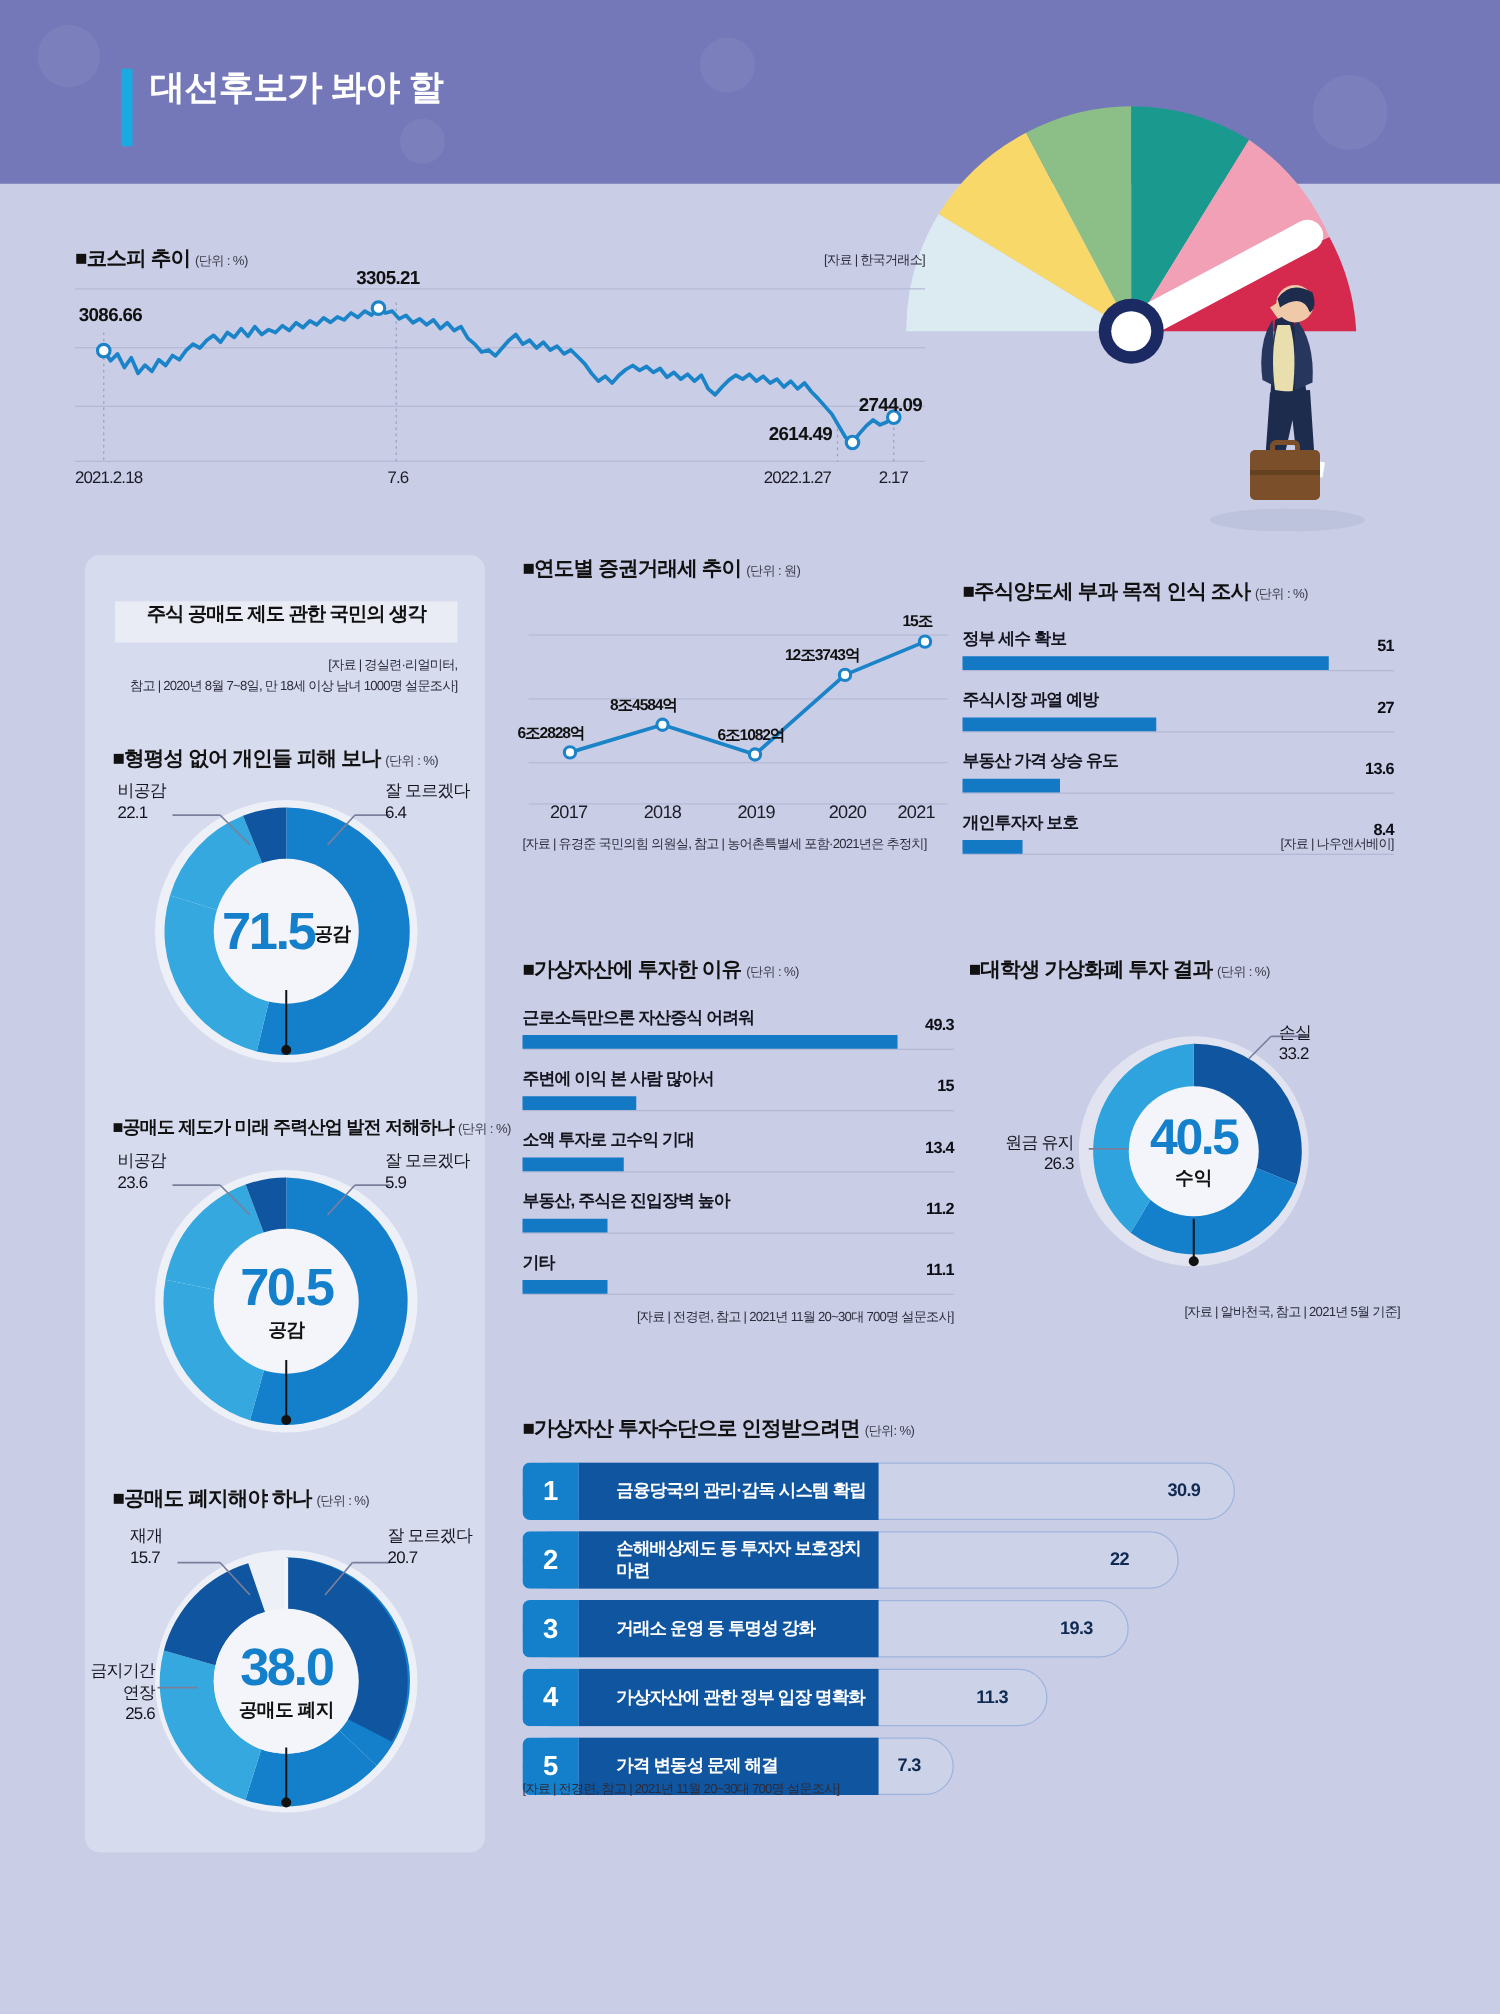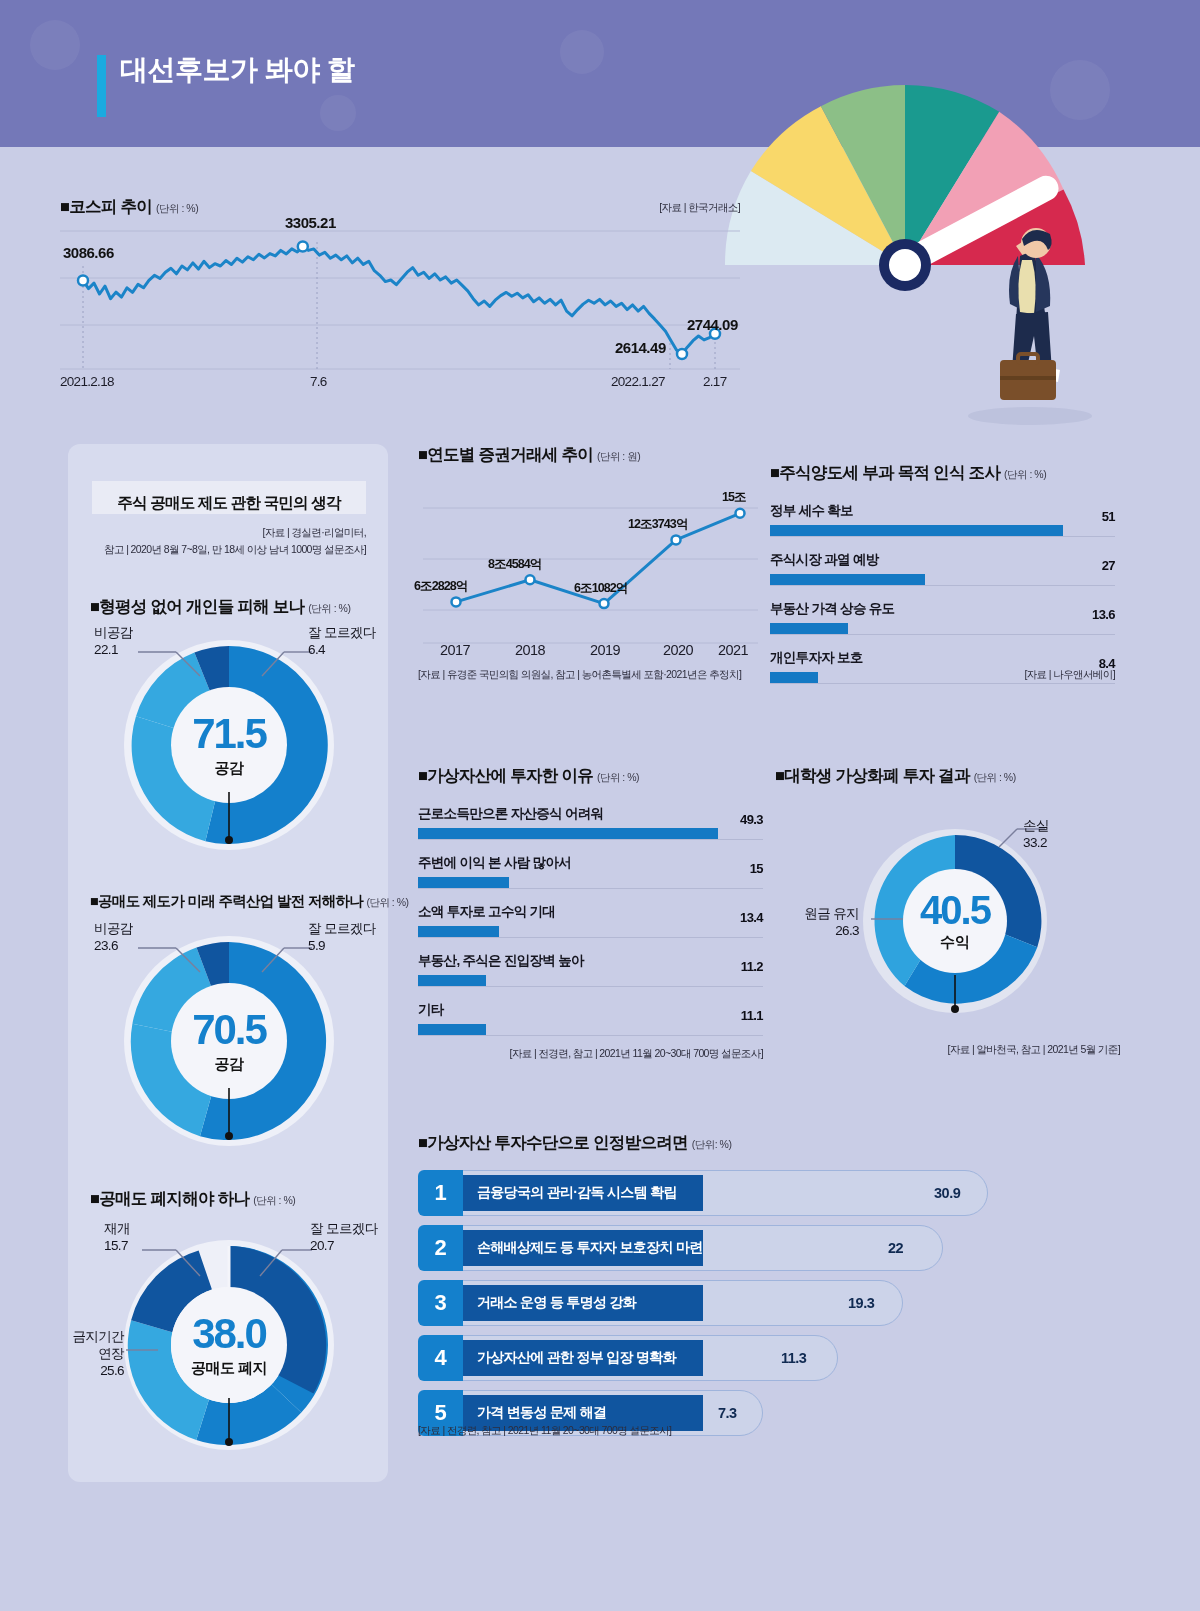--- a/index.html
+++ b/index.html
@@ -59,7 +59,7 @@
   }
   .card-band {
     position: absolute; left: 24px; top: 37px; width: 274px; height: 33px;
-    background: #e9ebf5; display: flex; align-items: flex-end; justify-content: center;
+    background: #e9ebf5; display: flex; align-items: flex-start; justify-content: center;
   }
   .card-band span { font-size: 15.5px; font-weight: bold; color: #111; letter-spacing: -0.8px; }
   .card-src { position: absolute; right: 22px; top: 80px; text-align: right; line-height: 17px; }

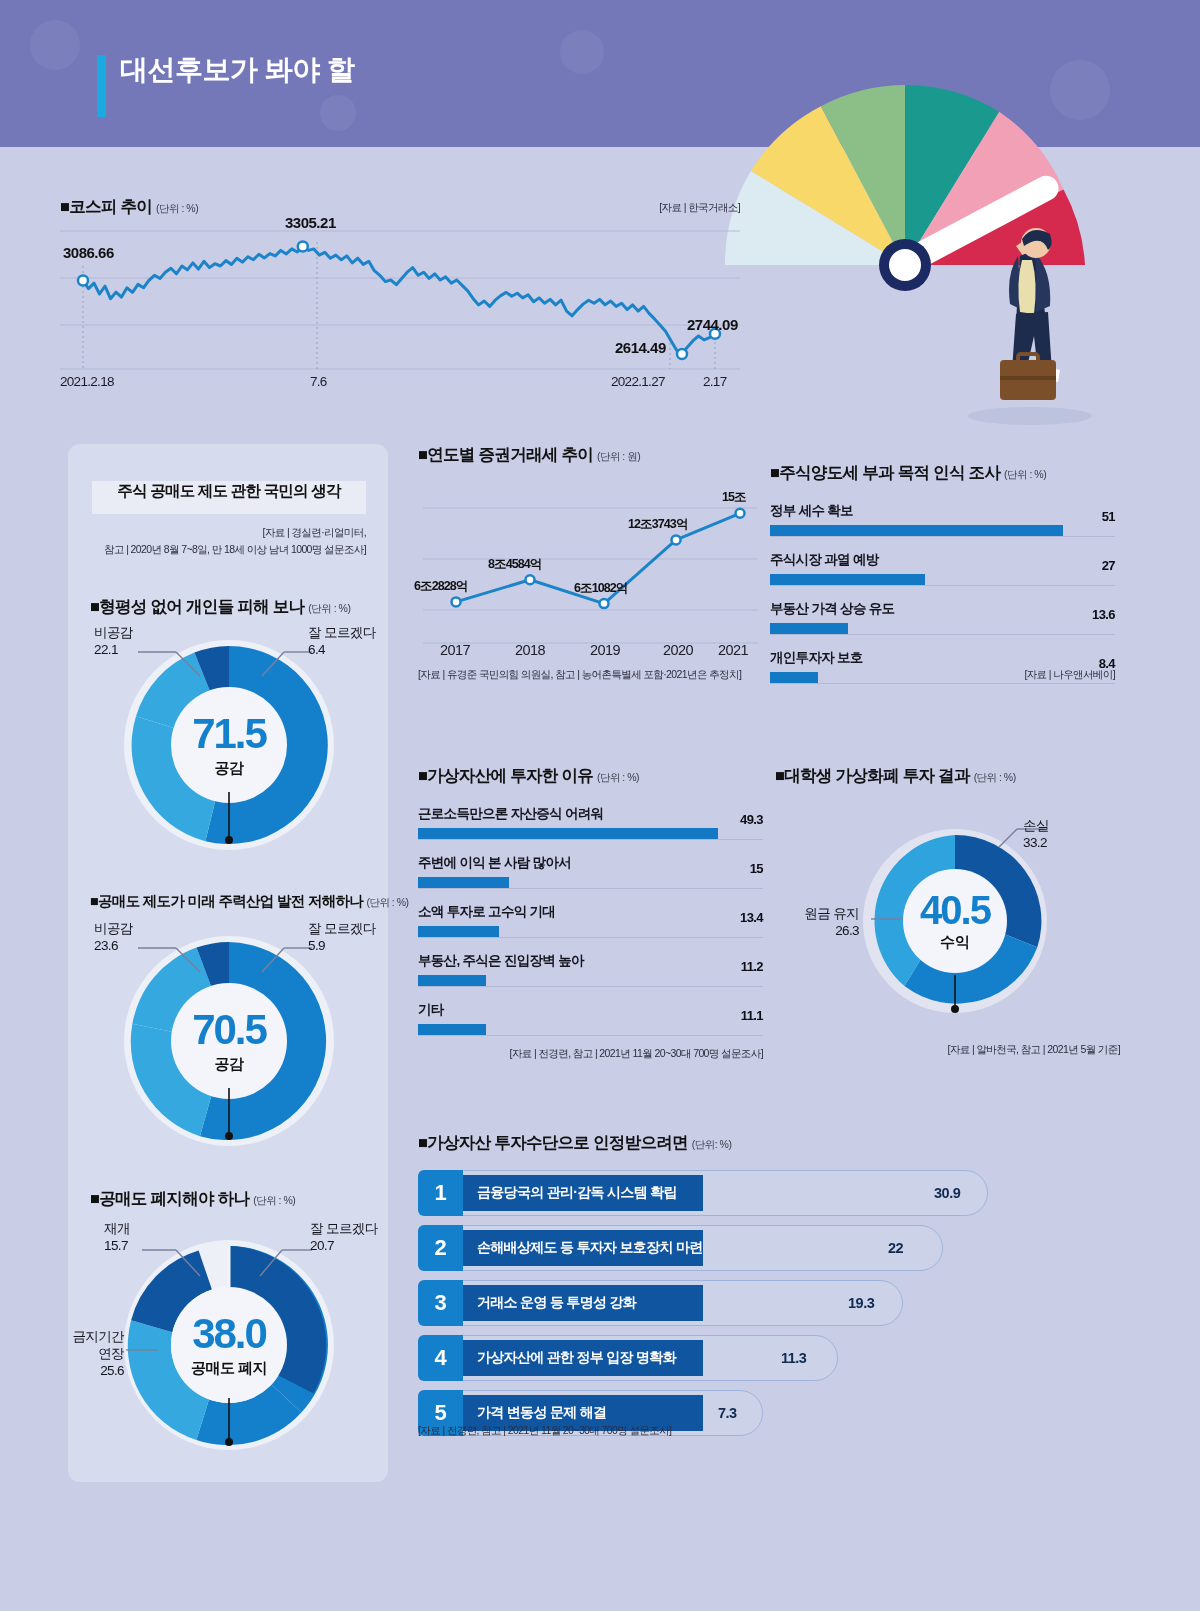--- a/index.html
+++ b/index.html
@@ -266,7 +266,7 @@
         <b>잘 모르겠다</b>
         <b>6.4</b>
       </div>
-      <div style="position:absolute;left:48px;top:36px;width:226px;height:226px;display:flex;flex-direction:column;align-items:center;justify-content:center;pointer-events:none;">
+      <div style="position:absolute;left:48px;top:36px;width:226px;height:226px;display:flex;flex-direction:row;align-items:center;justify-content:center;pointer-events:none;">
         <div style="font-size:42px;font-weight:bold;color:#1480cc;letter-spacing:-2px;line-height:42px;">71.5</div>
         <div style="font-size:15px;font-weight:bold;color:#111;margin-top:4px;letter-spacing:-0.5px;">공감</div>
       </div>

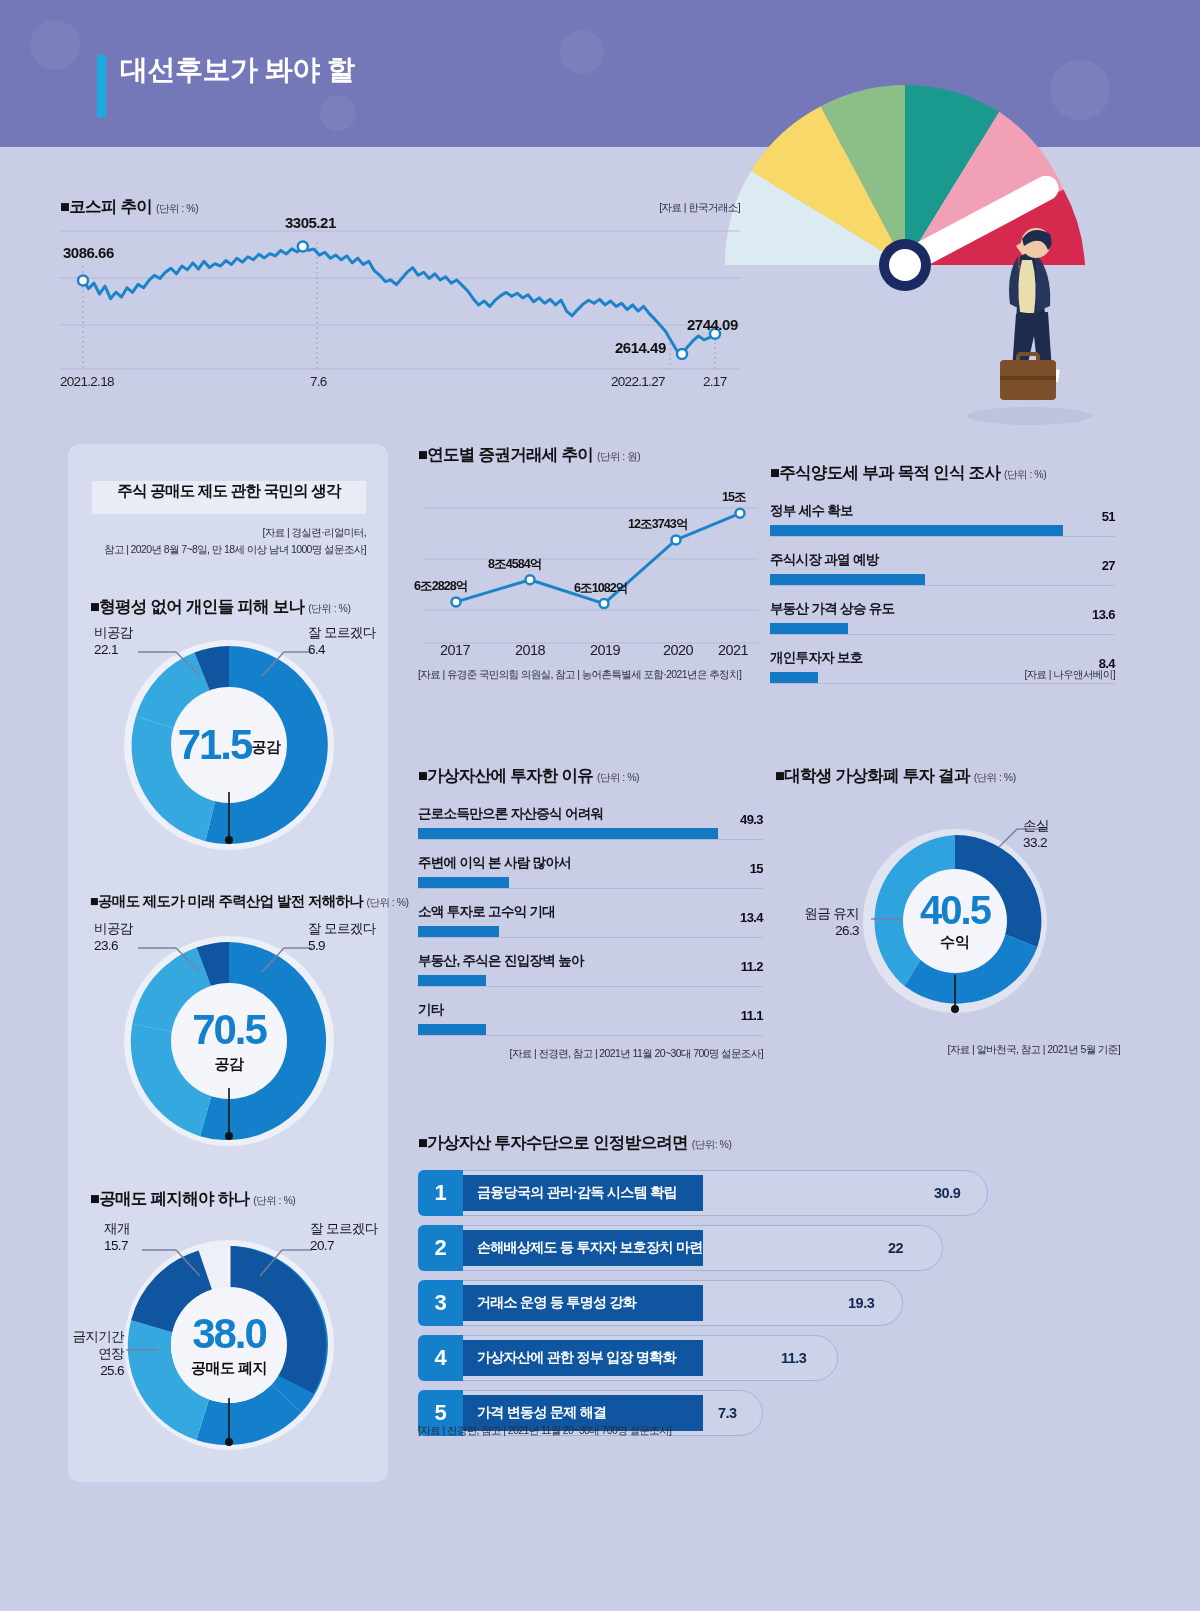--- a/index.html
+++ b/index.html
@@ -109,9 +109,9 @@
     font-size: 22px; font-weight: bold; display: flex; align-items: center; justify-content: center;
   }
   .rank-name {
-    flex: 1; height: 36px; background: #10559f; color: #fff;
+    flex: 1; height: 46px; background: #10559f; color: #fff;
     font-size: 14px; font-weight: bold; letter-spacing: -0.7px;
-    display: flex; align-items: center; padding-left: 14px;
+    display: flex; align-items: center; padding-left: 30px;
   }
   .rank-val {
     position: absolute; top: 0; height: 46px; display: flex; align-items: center;

